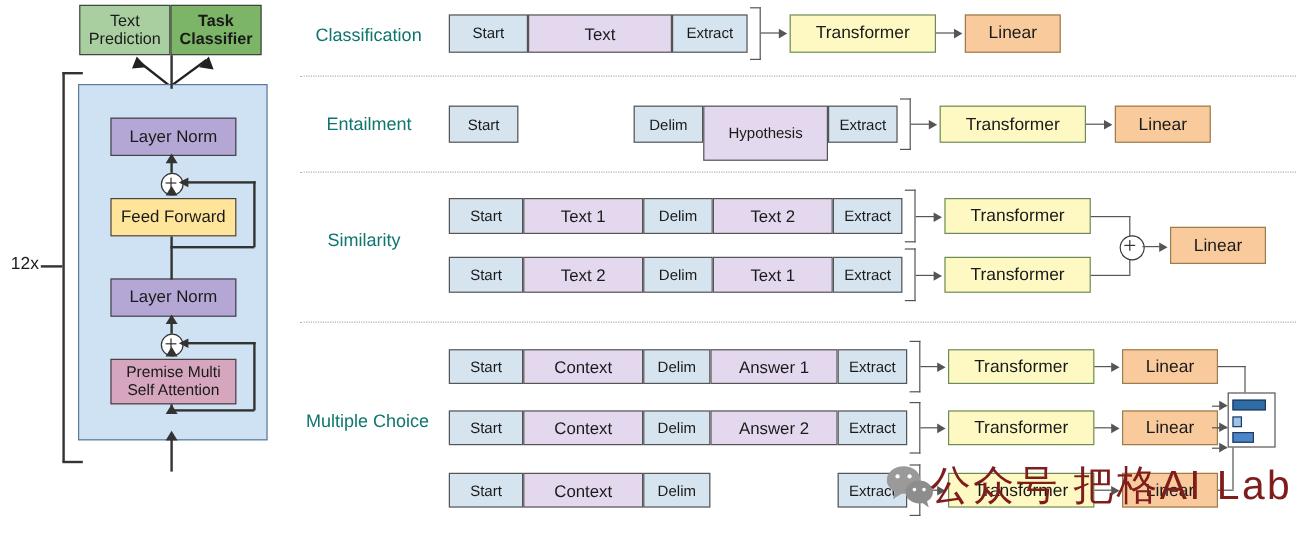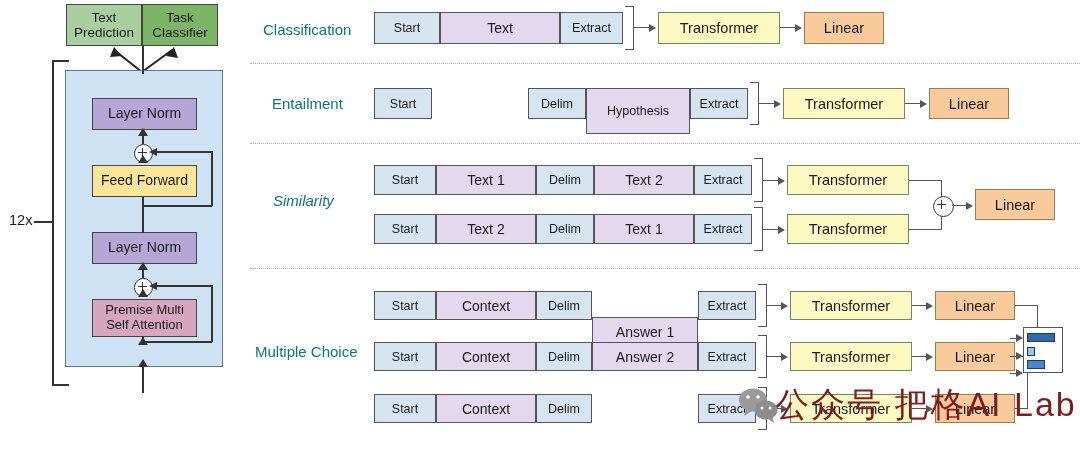--- a/index.html
+++ b/index.html
@@ -77,7 +77,7 @@
     <div><span>Text</span><br>
          <span>Prediction</span></div>
   </div>
-  <div class="box greendark" style="left:142px;top:4px;width:76px;height:42px;font-size:13.5px;">
+  <div class="box greendark" style="left:142px;top:4px;width:76px;height:42px;font-size:13.5px;font-weight:bold;">
     <div><span>Task</span><br>
          <span>Classifier</span></div>
   </div>

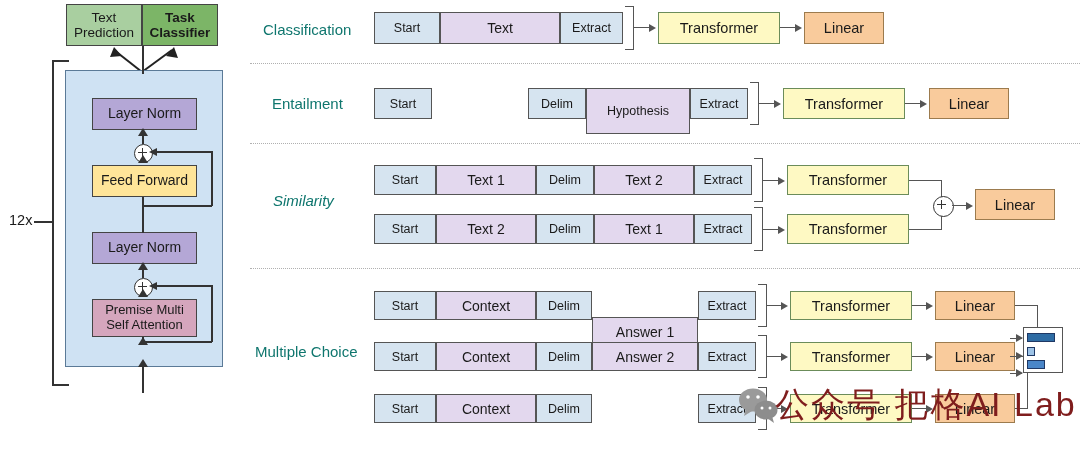--- a/index.html
+++ b/index.html
@@ -201,7 +201,7 @@
     <span>Linear</span>
     </div>
 
-  <div class="rowlabel" style="left:23px;top:192px;font-style:italic;">Similarity</div>
+  <div class="rowlabel" style="left:23px;top:192px;">Similarity</div>
 
   <div class="tok special" style="left:124px;top:165px;width:62px;height:30px;">
     <span>Start</span>

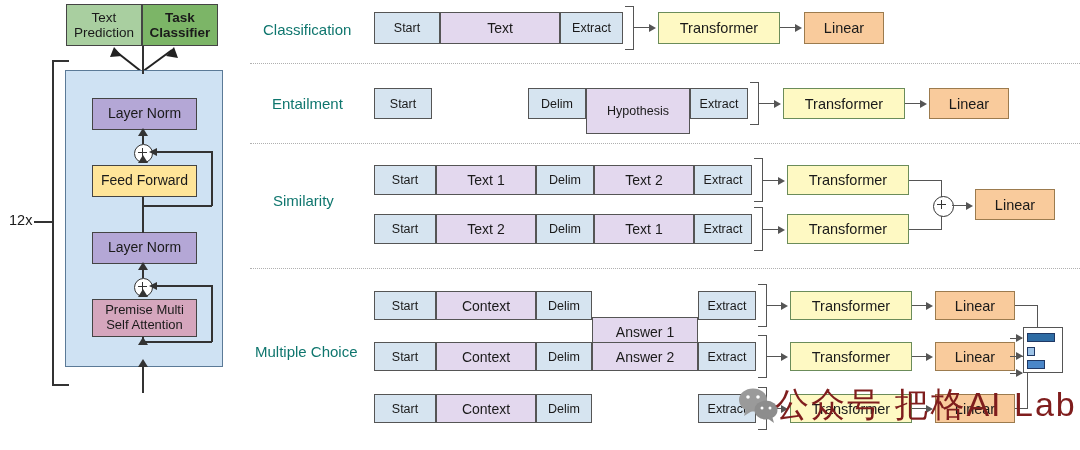--- a/index.html
+++ b/index.html
@@ -270,7 +270,7 @@
   <div class="tok special" style="left:286px;top:291px;width:56px;height:29px;">
     <span>Delim</span>
     </div>
-  <div class="tok content" style="left:342px;top:291px;width:106px;height:29px;font-size:14px;margin-top:26px;">
+  <div class="tok content" style="left:342px;top:291px;width:106px;height:29px;font-size:14px;">
     <span>Answer 1</span>
     </div>
   <div class="tok special" style="left:448px;top:291px;width:58px;height:29px;">

